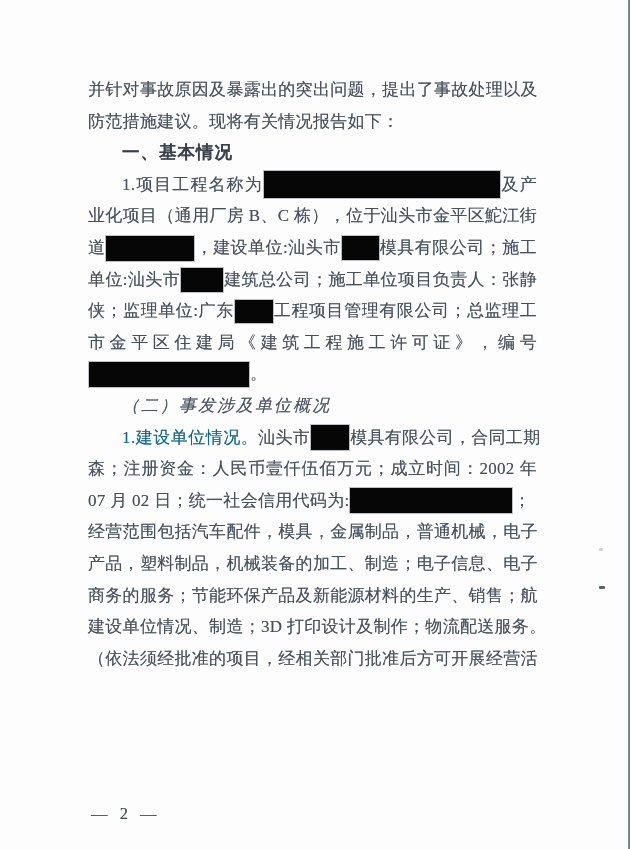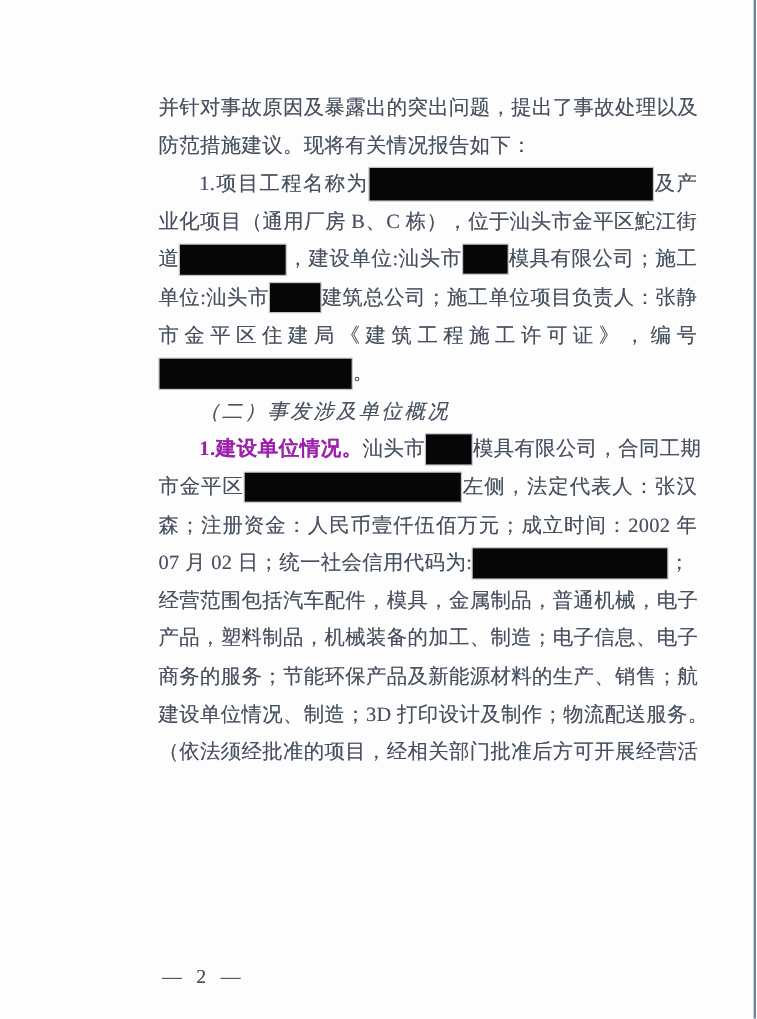--- a/index.html
+++ b/index.html
@@ -10,7 +10,7 @@
     overflow:hidden;
     font-family:"Liberation Serif","DejaVu Serif",serif;
   }
-  .page{position:absolute;inset:0;margin-left:44px;}
+  .page{position:absolute;inset:0;}
   .textblock{
     position:absolute;
     left:88px;top:74px;

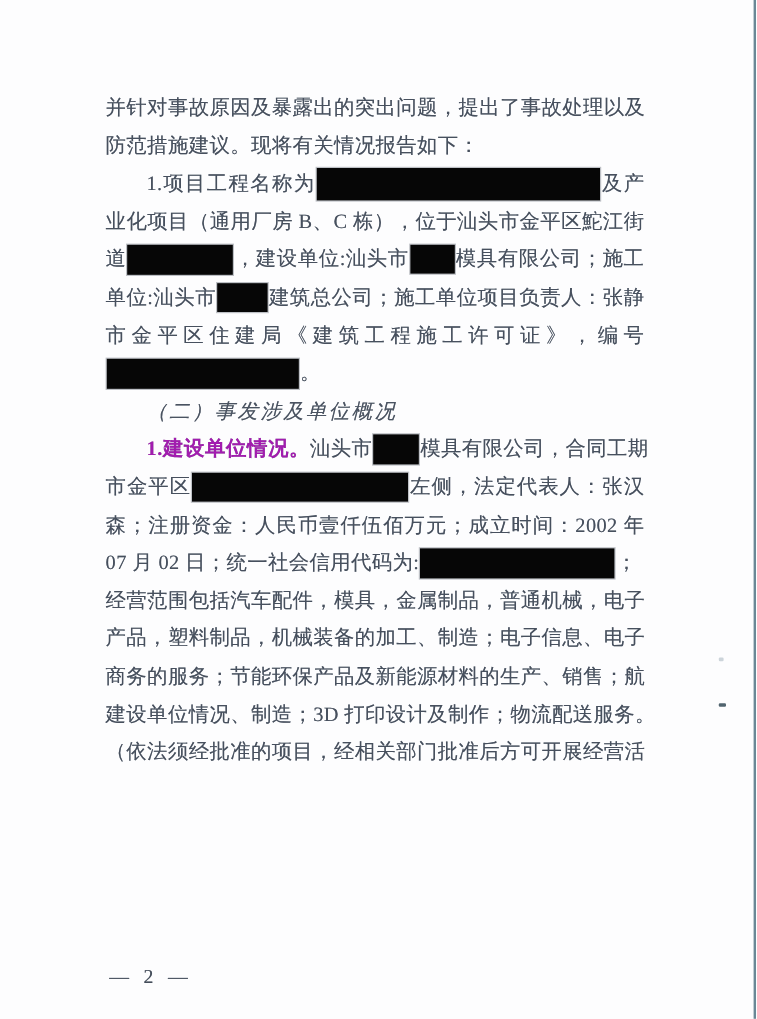--- a/index.html
+++ b/index.html
@@ -87,6 +87,9 @@
 
     <div class="line">防范措施建议。现将有关情况报告如下：</div>
 
+    <div class="line indent">
+      <span class="hei">一、基本情况</span>
+    </div>
 
 
     <div class="line indent jfull">

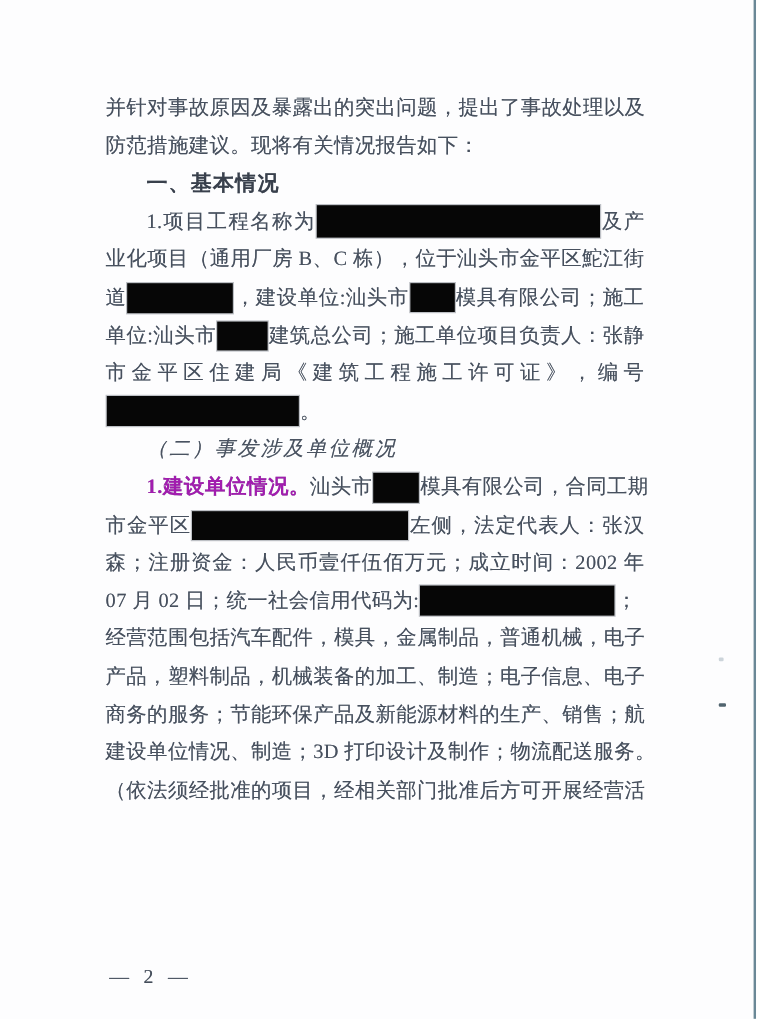--- a/index.html
+++ b/index.html
@@ -106,6 +106,9 @@
       <span>单位:汕头市</span><span class="redact" style="width:42px;height:24px;"></span><span>建筑总公司；施工单位项目负责人：张静</span>
     </div>
 
+    <div class="line jfull">
+      <span>侠；监理单位:广东</span><span class="redact" style="width:38px;height:23px;"></span><span>工程项目管理有限公司；总监理工</span>
+    </div>
 
 
 

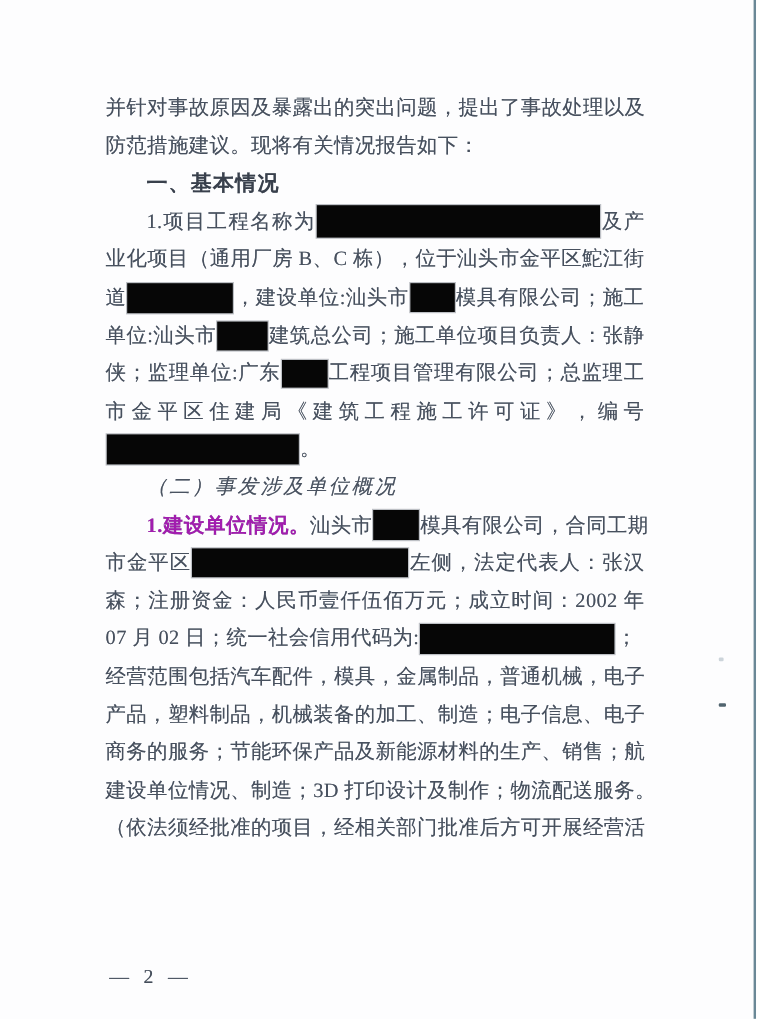--- a/index.html
+++ b/index.html
@@ -44,7 +44,7 @@
     color:#4a5361;
     letter-spacing:2px;
   }
-  .bold-seg{font-weight:700;color:#a21caf;letter-spacing:0.5px;}
+  .bold-seg{font-weight:400;color:#0369a1;letter-spacing:0.5px;}
   .redact{
     display:inline-block;
     background:#060606;

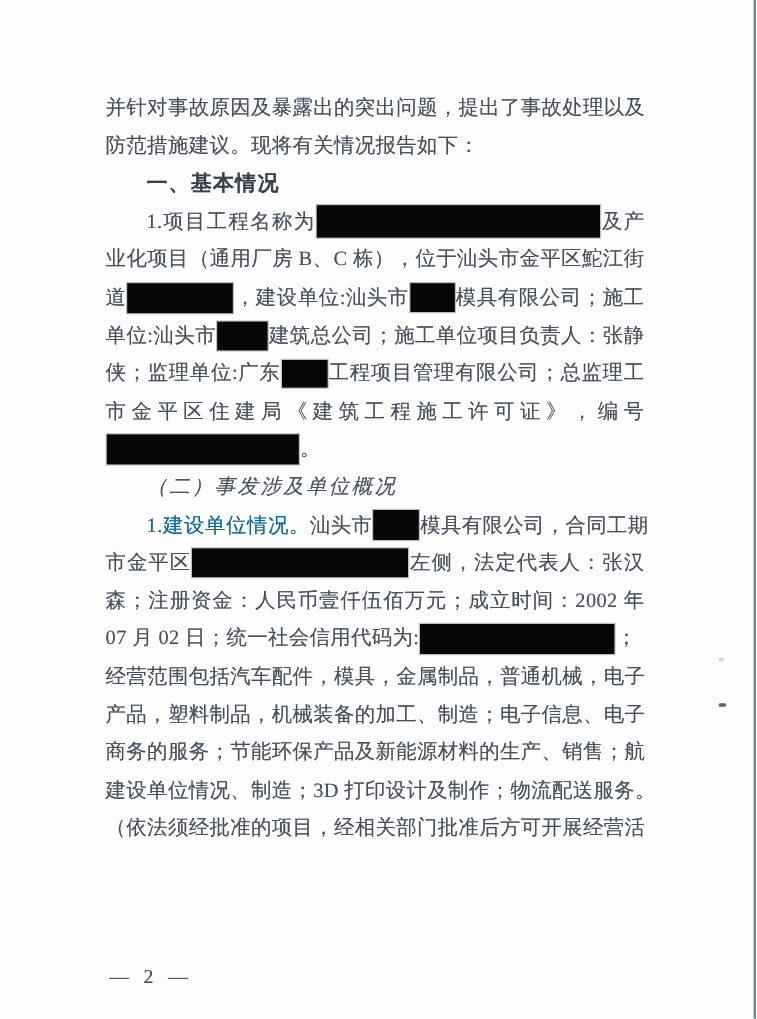--- a/index.html
+++ b/index.html
@@ -126,9 +126,6 @@
       <span class="bold-seg">1.建设单位情况。</span><span>汕头市</span><span class="redact" style="width:38px;height:25px;"></span><span>模具有限公司，合同工期</span>
     </div>
 
-    <div class="line jfull">
-      <span>市金平区</span><span class="redact" style="width:180px;height:24px;"></span><span>左侧，法定代表人：张汉</span>
-    </div>
 
     <div class="line jfull">森；注册资金：人民币壹仟伍佰万元；成立时间：2002 年</div>
 

